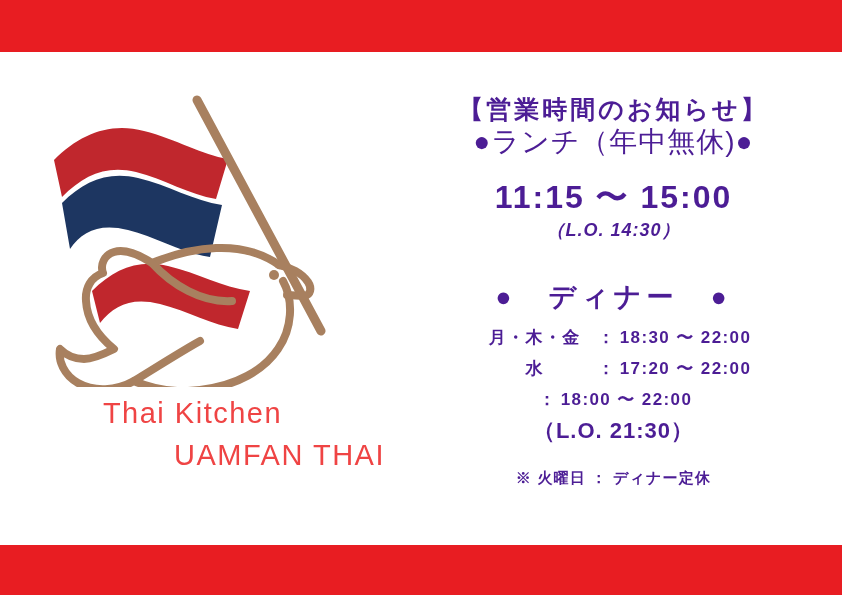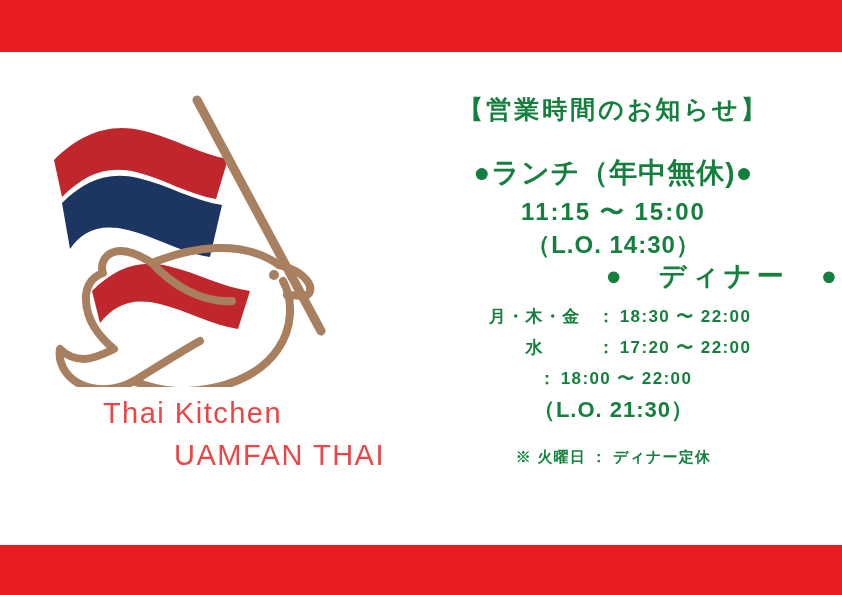--- a/index.html
+++ b/index.html
@@ -78,7 +78,7 @@
     width: 457px;
     height: 100%;
     position: relative;
-    color: #15803d;
+    color: #4c1d95;
     text-align: center;
   }
   .headline {

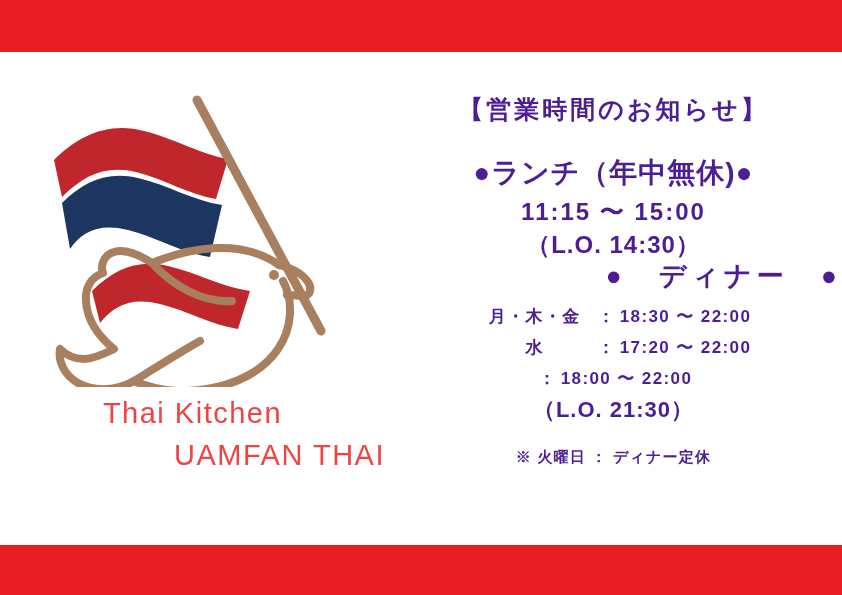--- a/index.html
+++ b/index.html
@@ -90,9 +90,8 @@
     white-space: nowrap;
   }
   .lunch-title {
-    margin-top: 31px;
     font-size: 28px;
-    font-weight: bold;
+    font-weight: normal;
     letter-spacing: 1px;
     line-height: 34px;
     white-space: nowrap;

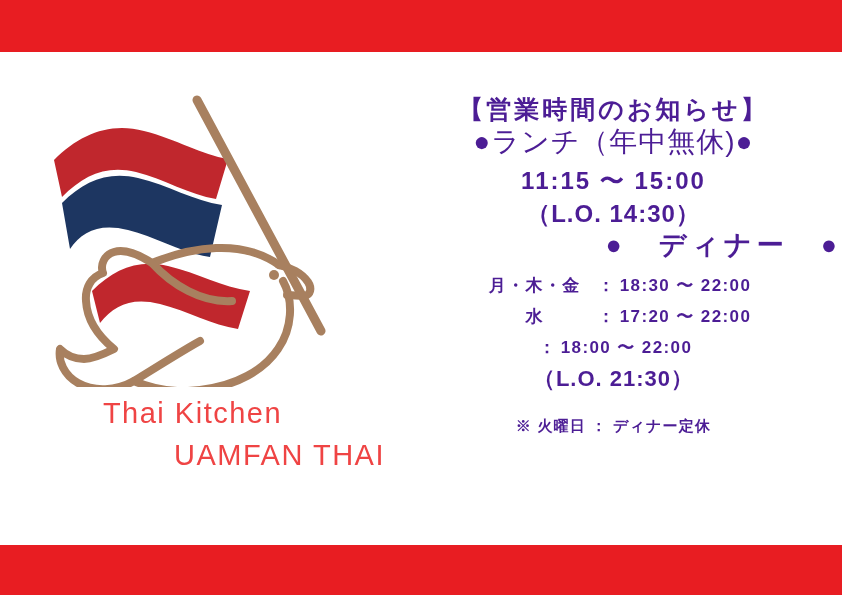--- a/index.html
+++ b/index.html
@@ -97,8 +97,8 @@
     white-space: nowrap;
   }
   .lunch-hours {
-    margin-top: 6px;
-    font-size: 24px;
+    margin-top: 22px;
+    font-size: 32px;
     font-weight: bold;
     letter-spacing: 2px;
     line-height: 32px;

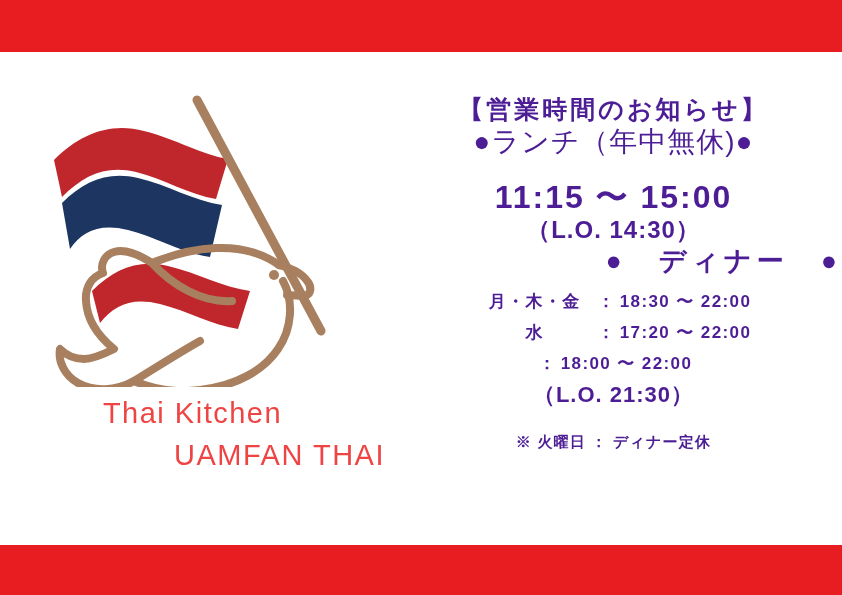--- a/index.html
+++ b/index.html
@@ -106,11 +106,12 @@
   }
   .lunch-lo {
     margin-top: 3px;
-    font-size: 24px;
+    font-size: 18px;
     font-weight: bold;
     letter-spacing: 1px;
     line-height: 28px;
     white-space: nowrap;
+    font-style: italic;
   }
   .dinner-title {
     font-size: 27px;

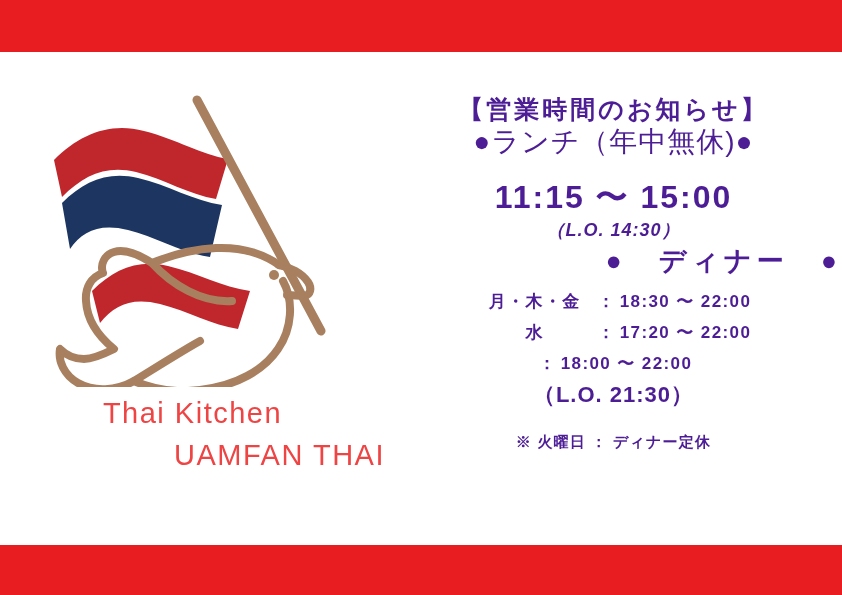--- a/index.html
+++ b/index.html
@@ -114,12 +114,12 @@
     font-style: italic;
   }
   .dinner-title {
+    margin-top: 36px;
     font-size: 27px;
     font-weight: bold;
     letter-spacing: 5px;
     line-height: 34px;
     white-space: nowrap;
-    text-align: right;
   }
   .dinner-rows {
     margin-top: 8px;

